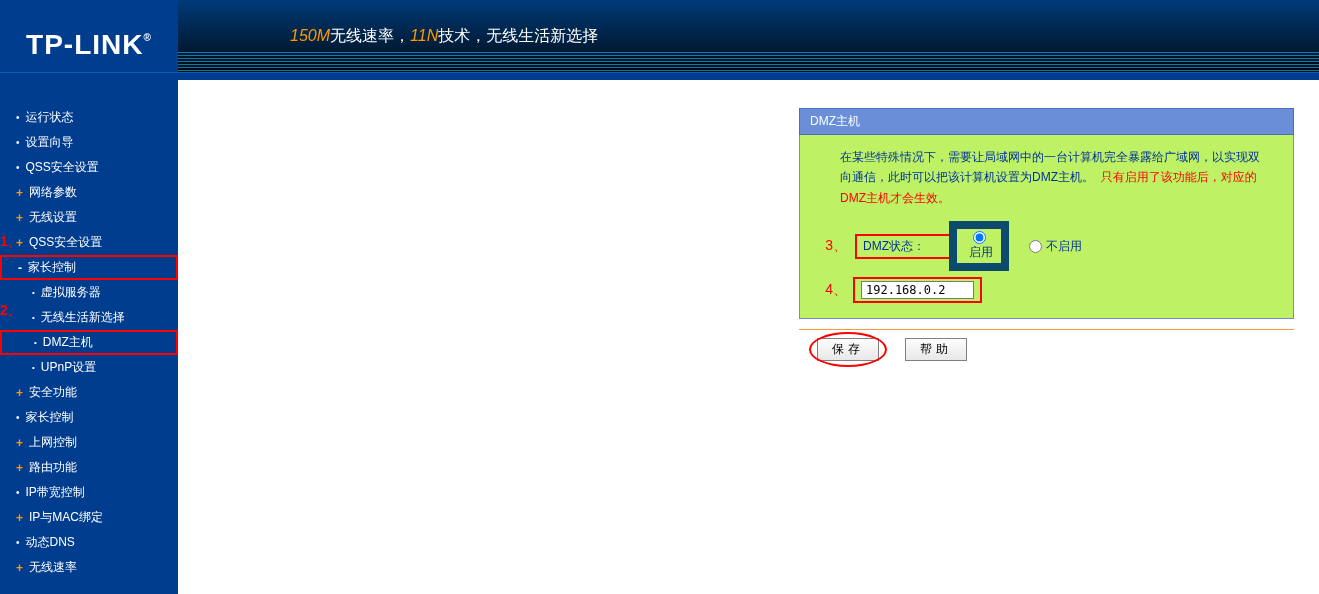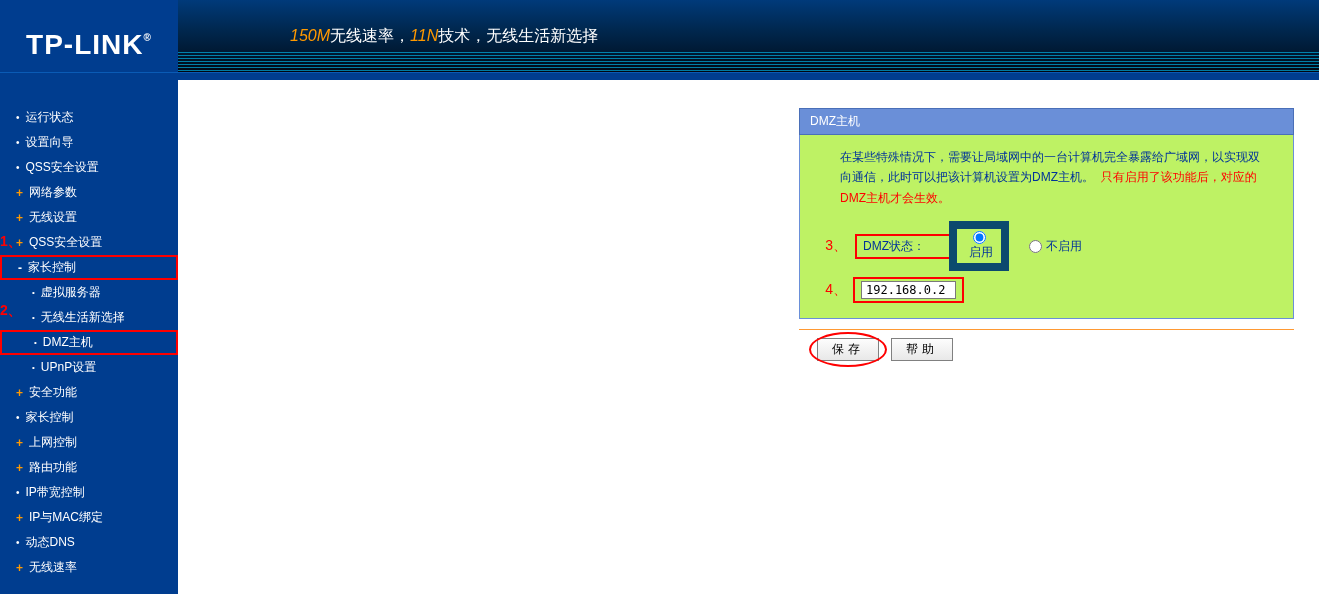--- a/index.html
+++ b/index.html
@@ -183,7 +183,7 @@
       padding: 1px 4px;
       font-size: 12px;
       font-family: monospace;
-      width: 95px;
+      width: 113px;
     }
     
     .button-row {

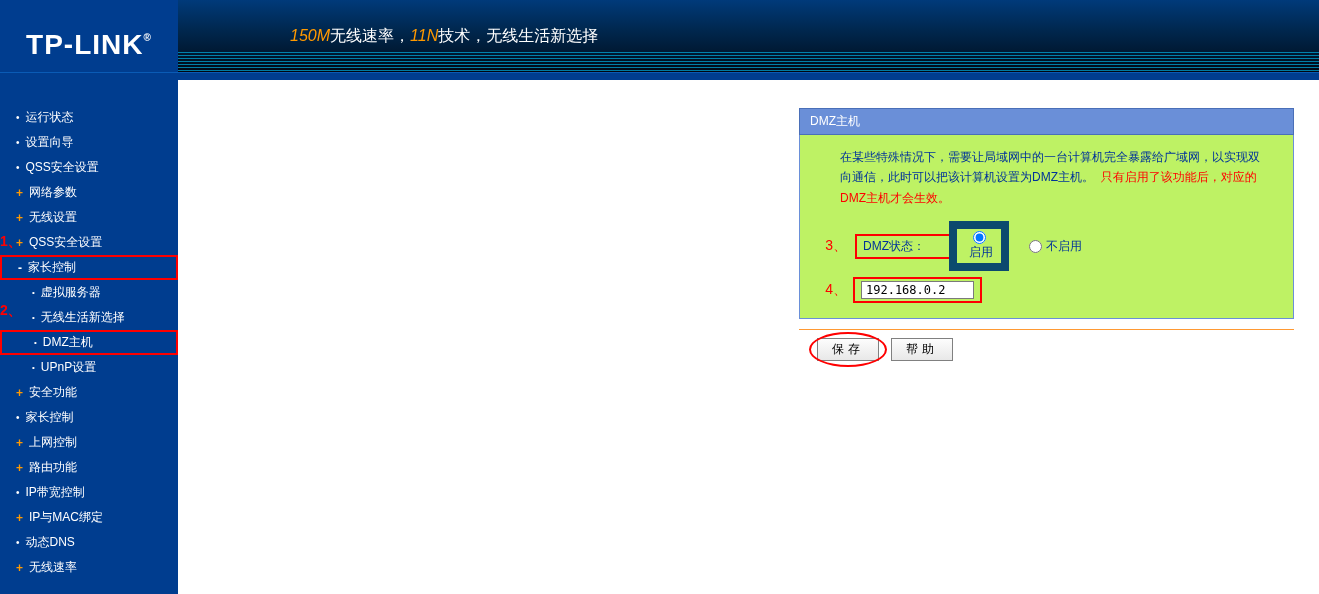--- a/index.html
+++ b/index.html
@@ -191,7 +191,7 @@
       padding-left: 18px;
       display: flex;
       align-items: center;
-      gap: 12px;
+      gap: 26px;
     }
     .btn {
       border: 1px solid #808080;

